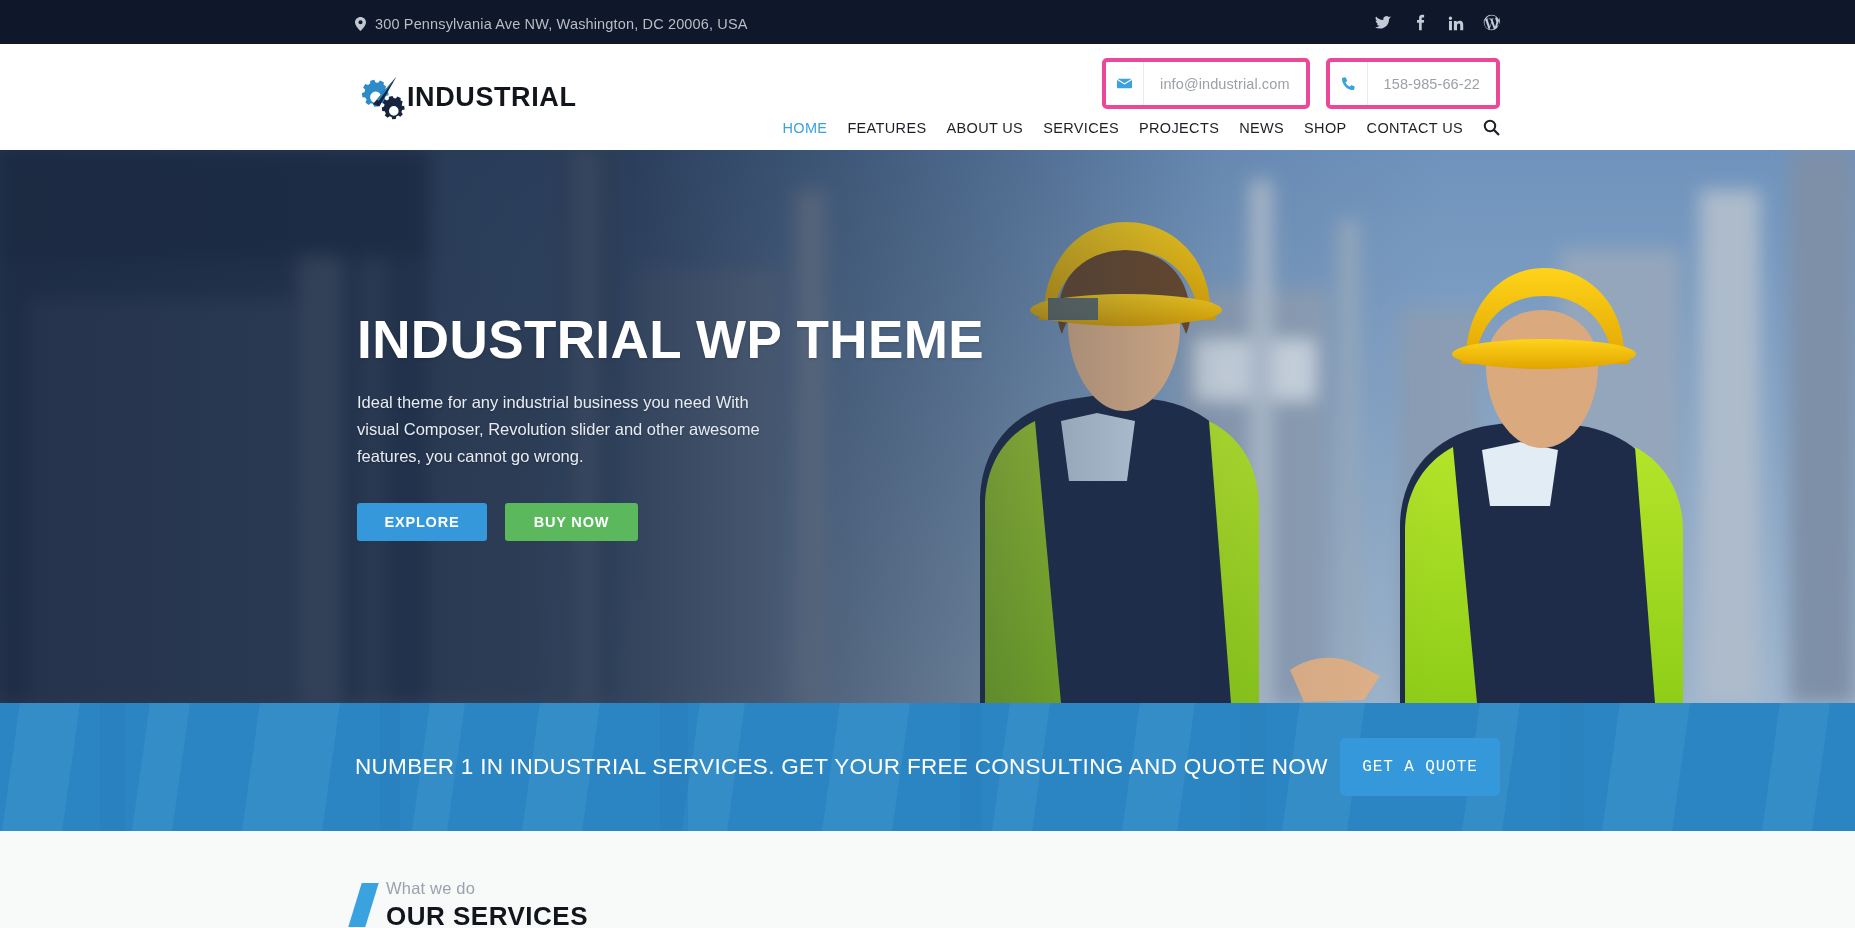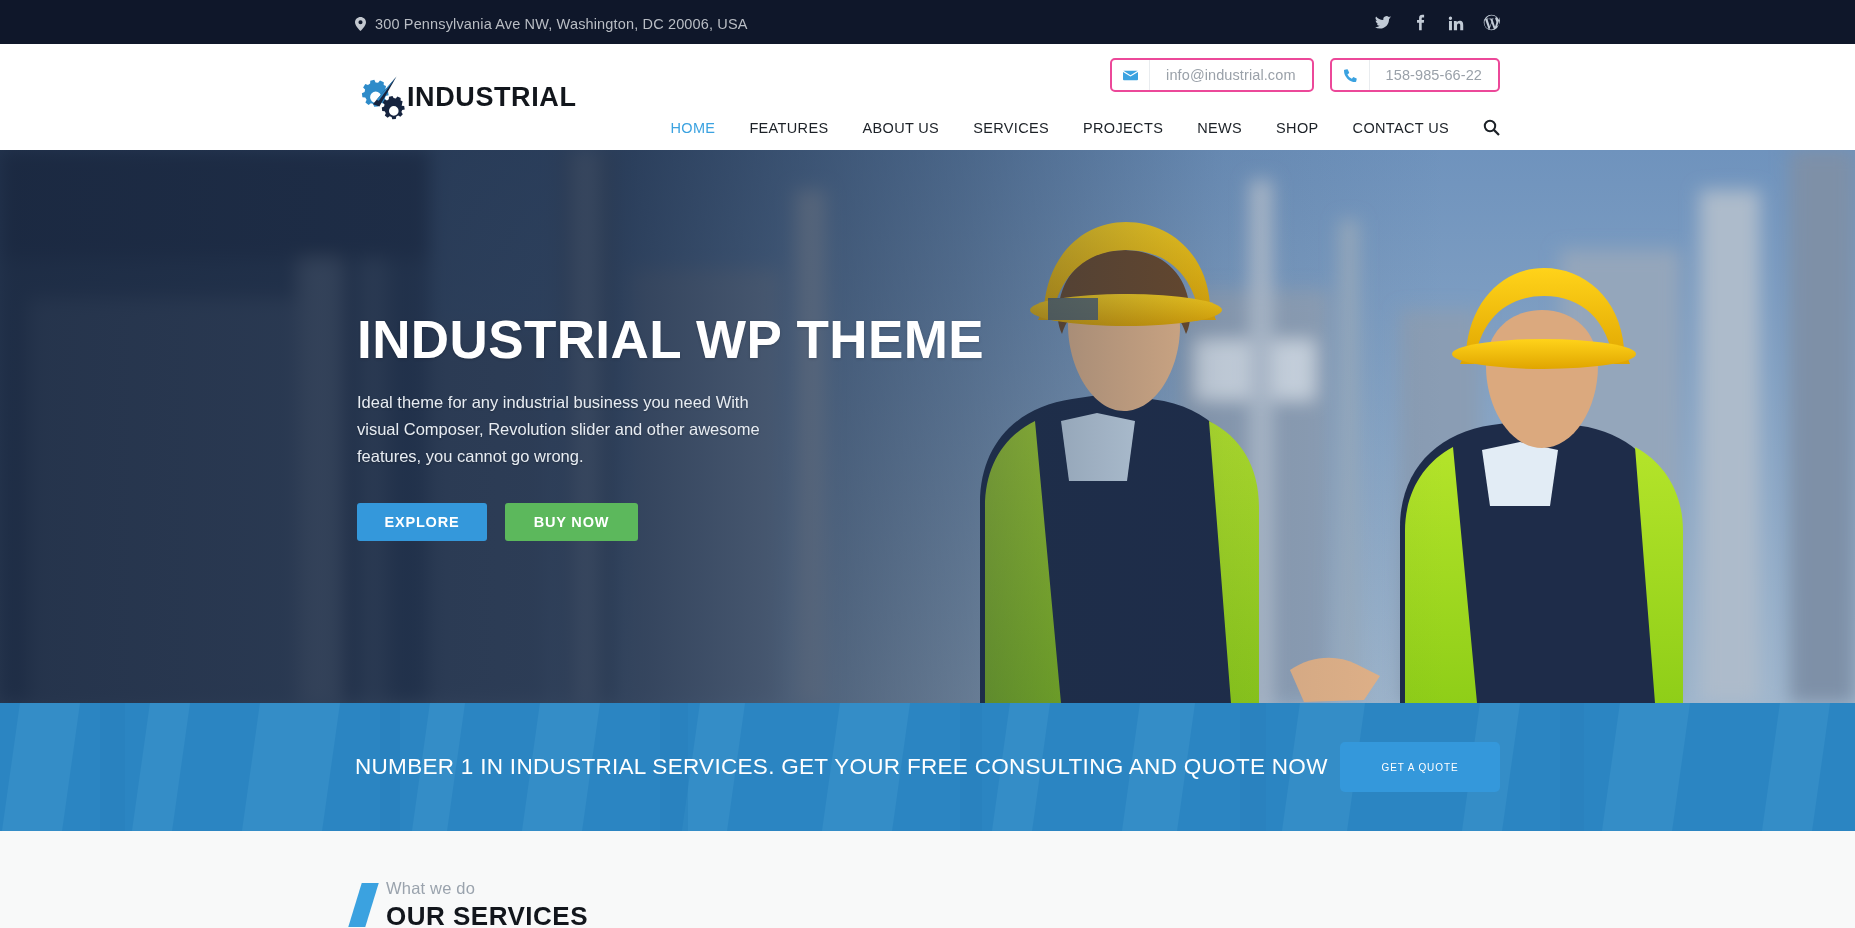--- a/index.html
+++ b/index.html
@@ -51,8 +51,8 @@
   }
   .contact-box {
     display: flex; align-items: center;
-    border: 2px solid #ec4899; border-radius: 5px;
-    height: 34px; background: #fff; cursor: pointer;
+    border: 4px solid #ec4899; border-radius: 5px;
+    height: 51px; background: #fff; cursor: pointer;
   }
   .contact-icon-cell {
     width: 38px; height: 100%;

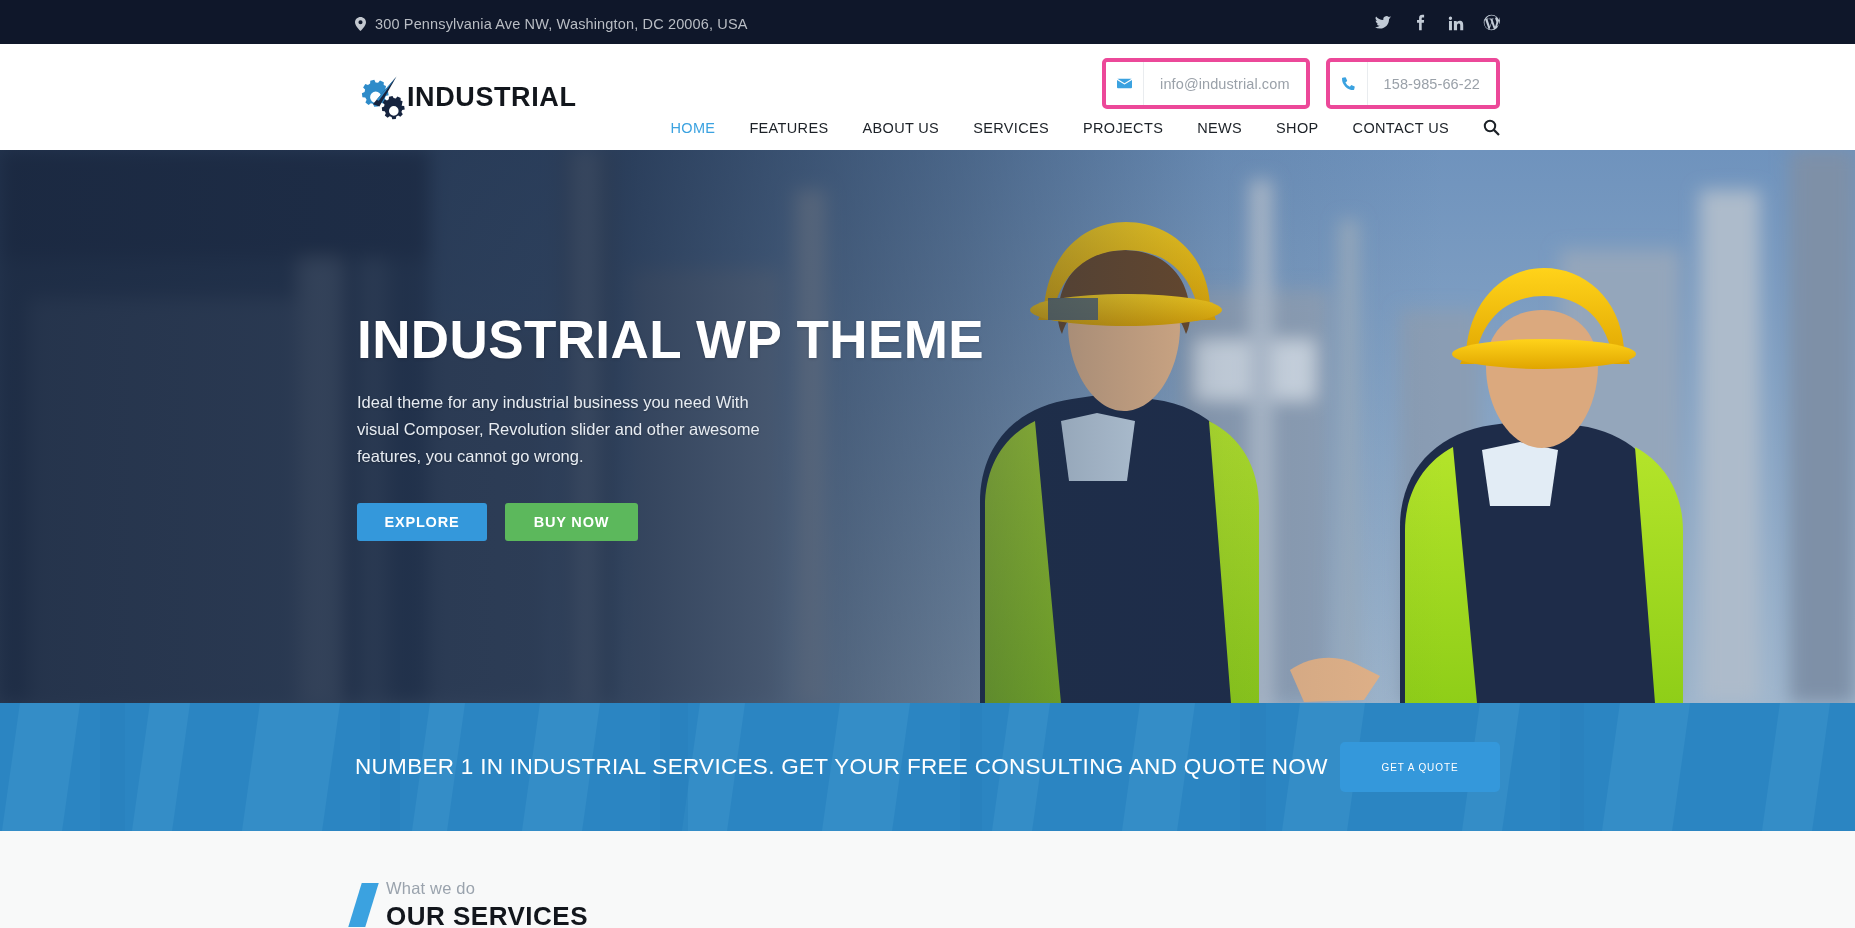--- a/index.html
+++ b/index.html
@@ -67,7 +67,7 @@
 
   .nav {
     position: absolute; right: 355px; bottom: 14px;
-    display: flex; align-items: center; gap: 34px;
+    display: flex; align-items: center; gap: 20px;
   }
   .nav a {
     font-size: 14.5px; color: #1c2127; text-decoration: none;

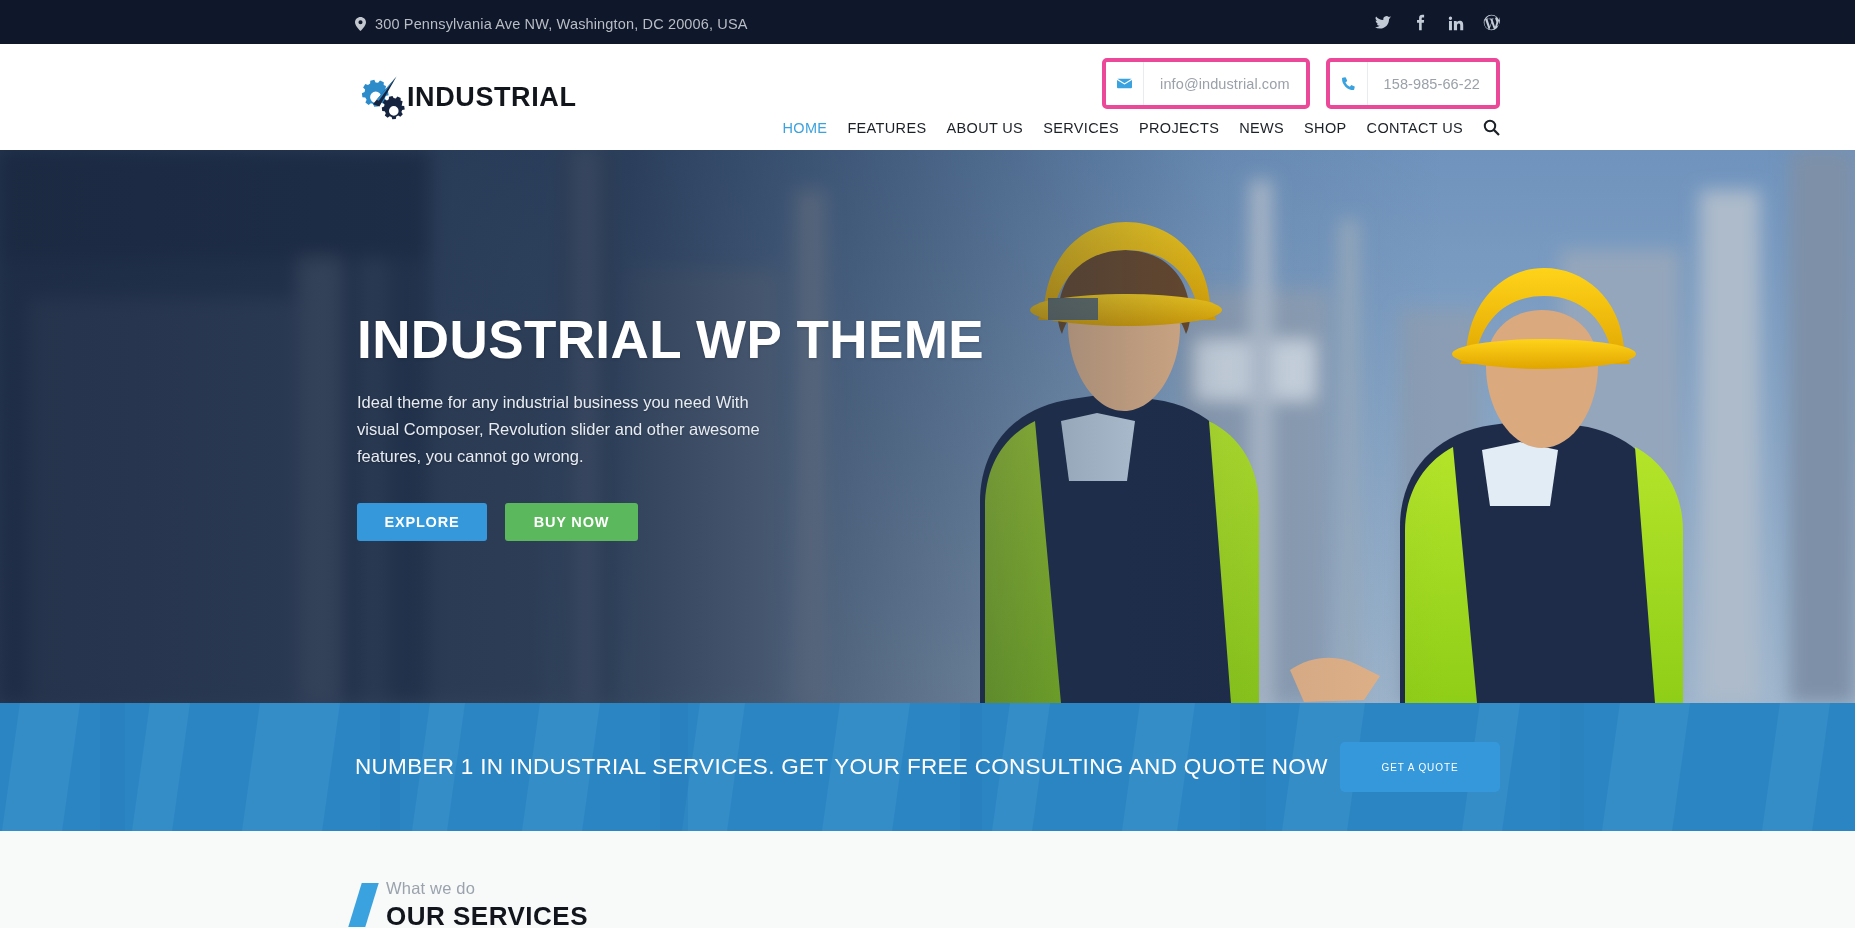--- a/index.html
+++ b/index.html
@@ -133,9 +133,9 @@
   }
   .btn-quote {
     background: #3498db; border: none; border-radius: 5px;
-    color: #fff; font-size: 10px; letter-spacing: .9px;
-    width: 160px; height: 50px; cursor: pointer;
-    font-family: Liberation Sans, sans-serif;
+    color: #fff; font-size: 16px; letter-spacing: .9px;
+    width: 160px; height: 58px; cursor: pointer;
+    font-family: Liberation Mono, monospace;
   }
 
   

